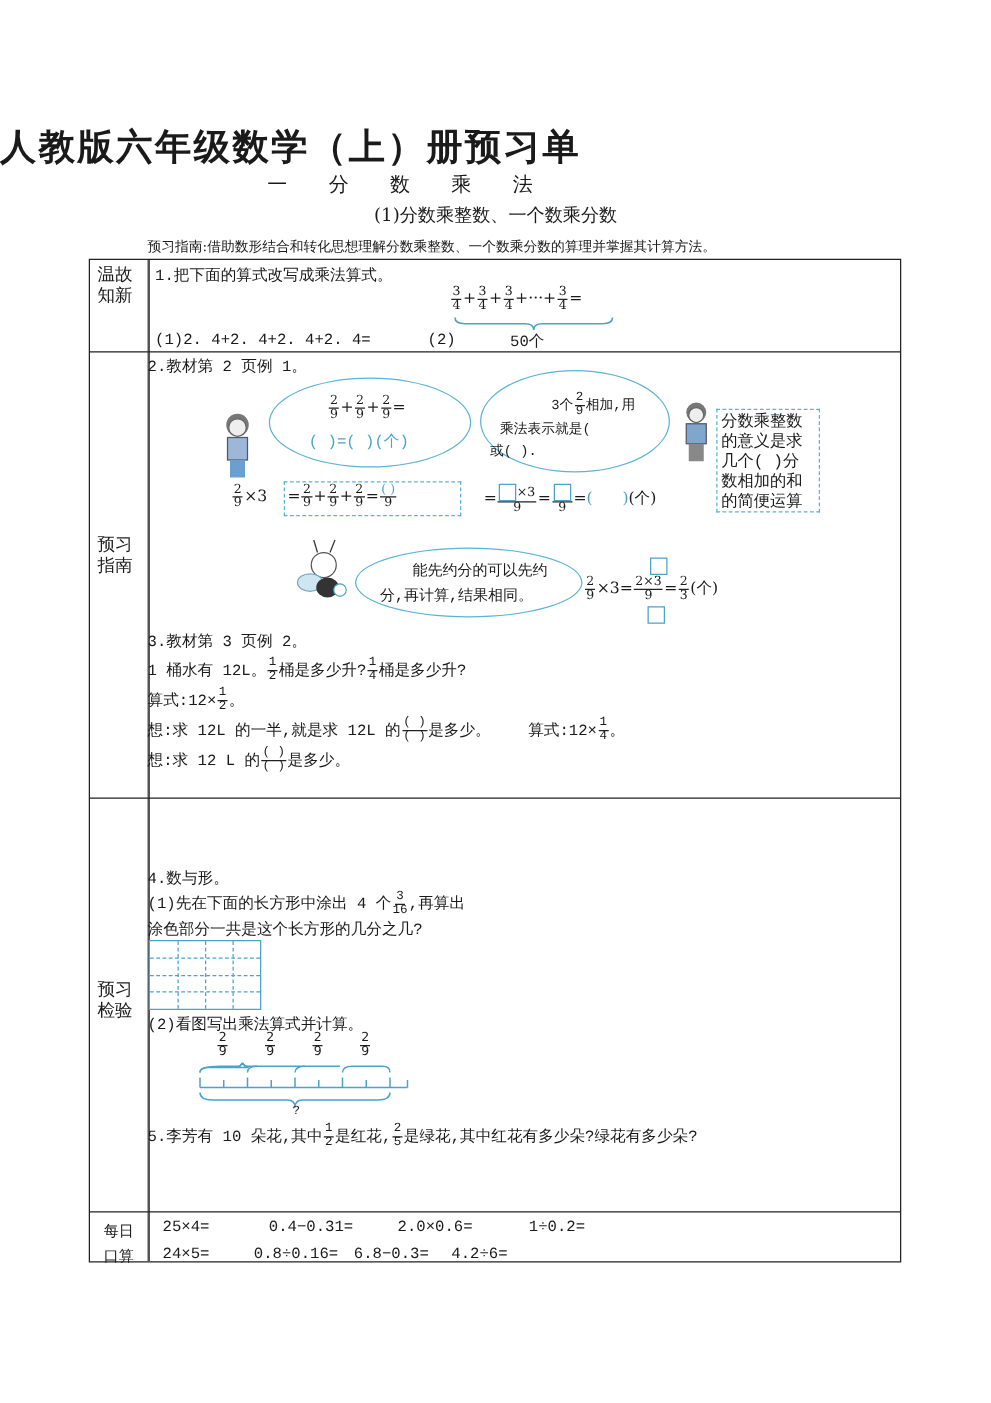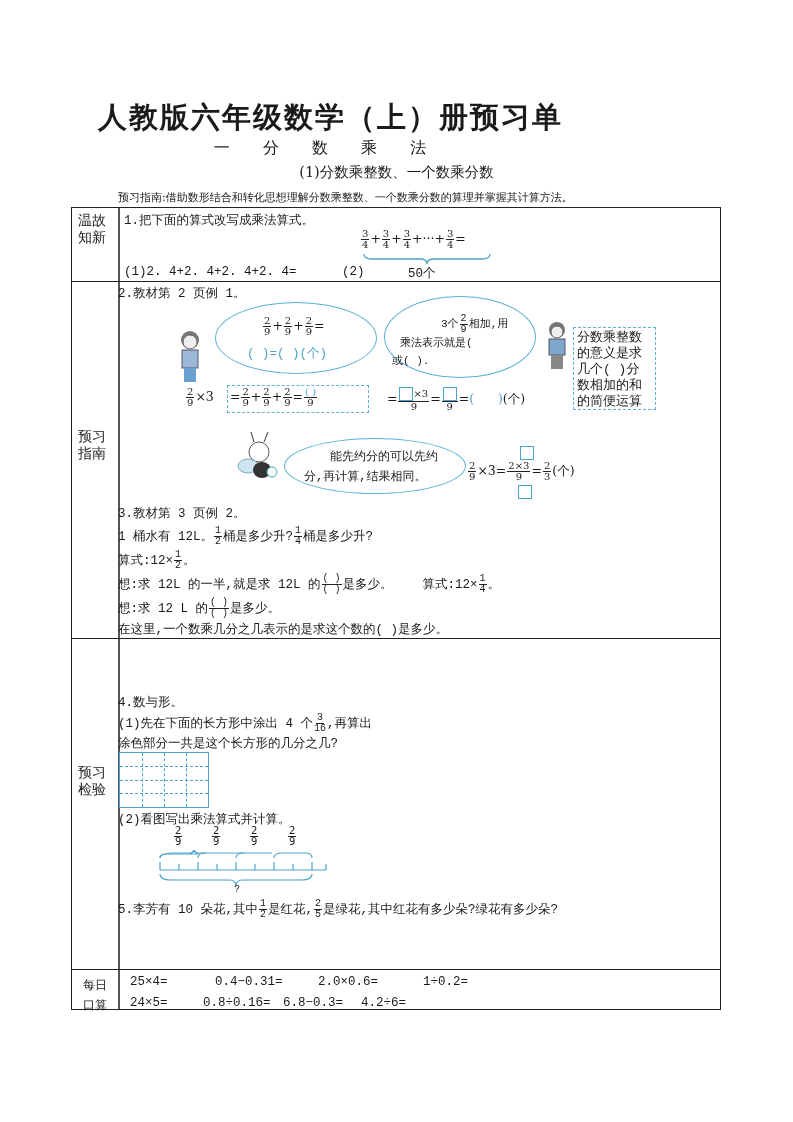--- a/index.html
+++ b/index.html
@@ -5,7 +5,7 @@
   html,body{margin:0;padding:0;background:#fff;}
   body{width:793px;height:1122px;position:relative;overflow:hidden;font-family:"DejaVu Serif","Liberation Serif",serif;color:#1a1a1a;}
   .abs{position:absolute;}
-  .title{left:0;width:661px;top:98px;text-align:center;font-size:29px;font-weight:bold;letter-spacing:2px;font-family:"DejaVu Serif",serif;}
+  .title{left:0;width:661px;top:98px;text-align:left;font-size:29px;font-weight:bold;letter-spacing:2px;font-family:"DejaVu Serif",serif;}
   .unit{left:0;width:654px;top:138px;text-align:center;font-size:16px;letter-spacing:14px;}
   .lesson{left:0;width:793px;top:163px;text-align:center;font-size:14.5px;}
   .guide{left:118px;top:190px;font-size:11px;white-space:nowrap;}

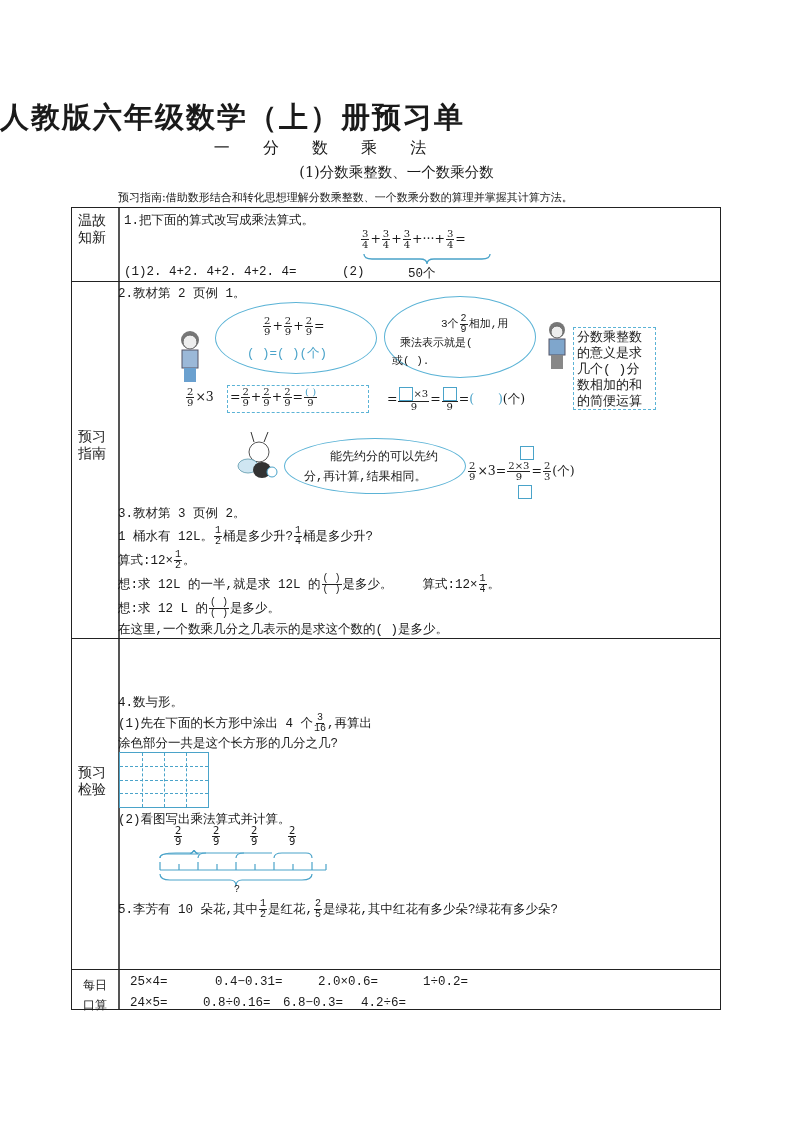--- a/index.html
+++ b/index.html
@@ -201,7 +201,6 @@
         <span>(   )</span>
       </span><span>是多少。</span>
   </div>
-  <div class="t" style="left:46px;top:413px">在这里,一个数乘几分之几表示的是求这个数的(             )是多少。</div>
 
   <div class="t" style="left:46px;top:486px">4.数与形。</div>
   <div class="t" style="left:46px;top:505px">

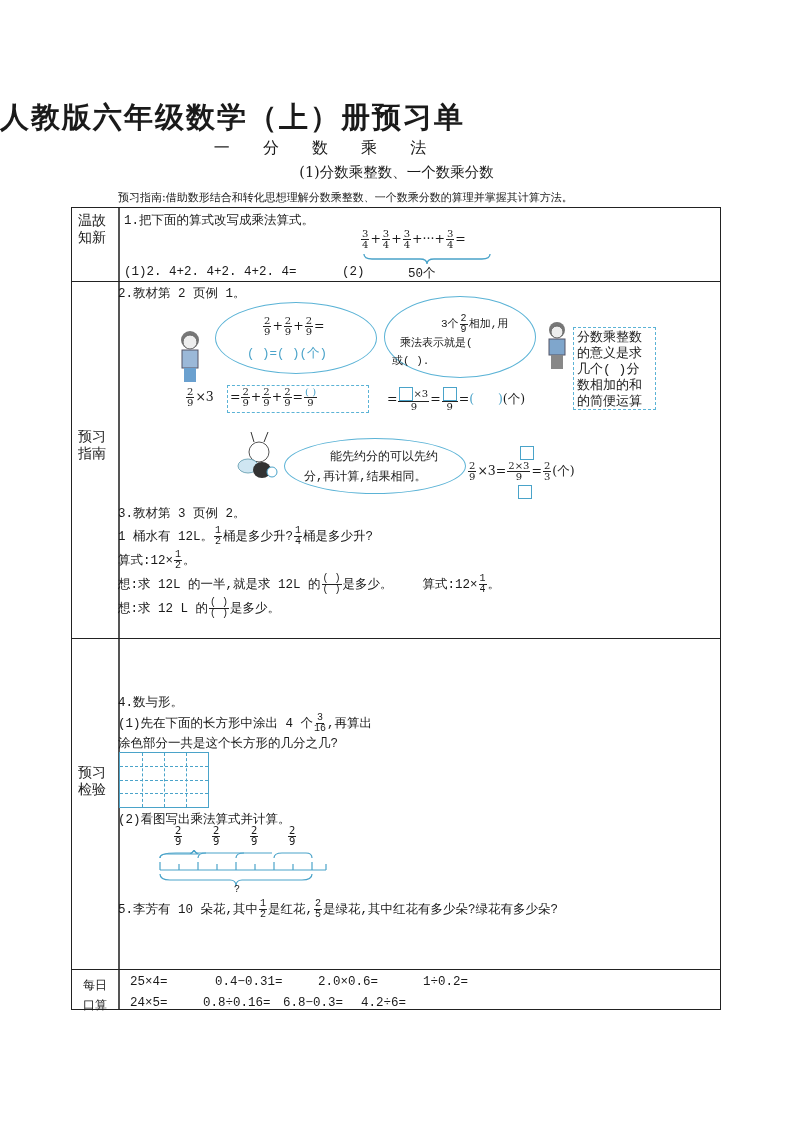--- a/index.html
+++ b/index.html
@@ -41,7 +41,7 @@
 
   <div class="label" style="top:4px;width:40px;white-space:normal;">温故知新</div>
   <div class="label" style="top:220px;width:40px;">预习指南</div>
-  <div class="label" style="top:556px;width:40px;text-align:center;">预习检验</div>
+  <div class="label" style="top:576px;width:40px;text-align:center;">预习检验</div>
   <div class="label" style="top:767px;font-size:12px;line-height:20px;">
     <div>每日</div>
     <div>口算</div>

